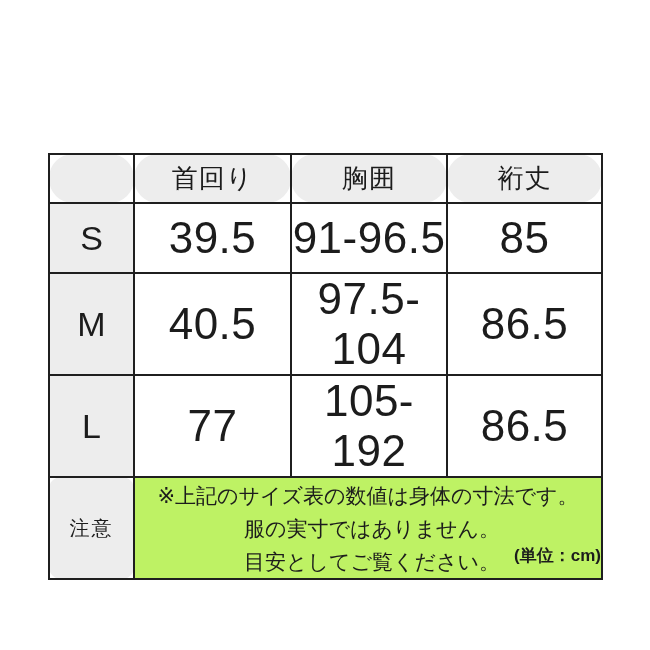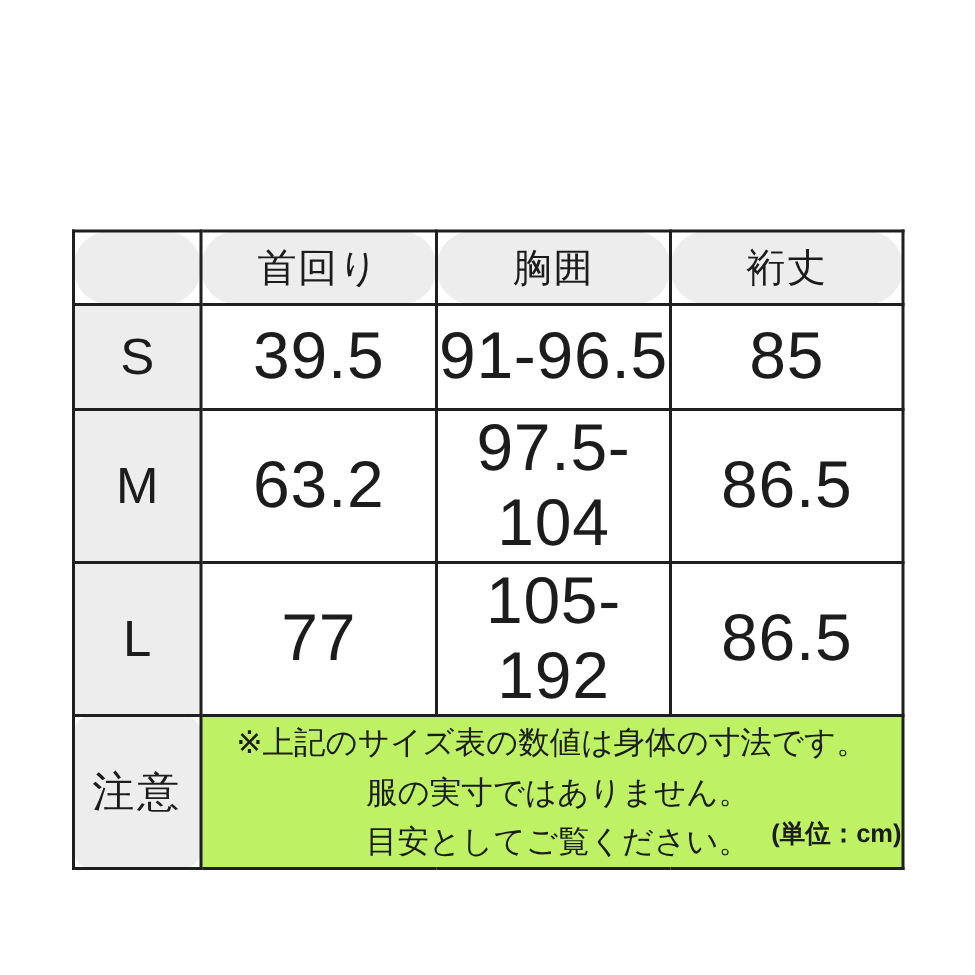--- a/index.html
+++ b/index.html
@@ -115,7 +115,7 @@
 
       <tr class="data-row">
         <th class="row-label">M</th>
-        <td class="value-cell">63.2</td>
+        <td class="value-cell">40.5</td>
         <td class="value-cell">97.5-104</td>
         <td class="value-cell">86.5</td>
       </tr>

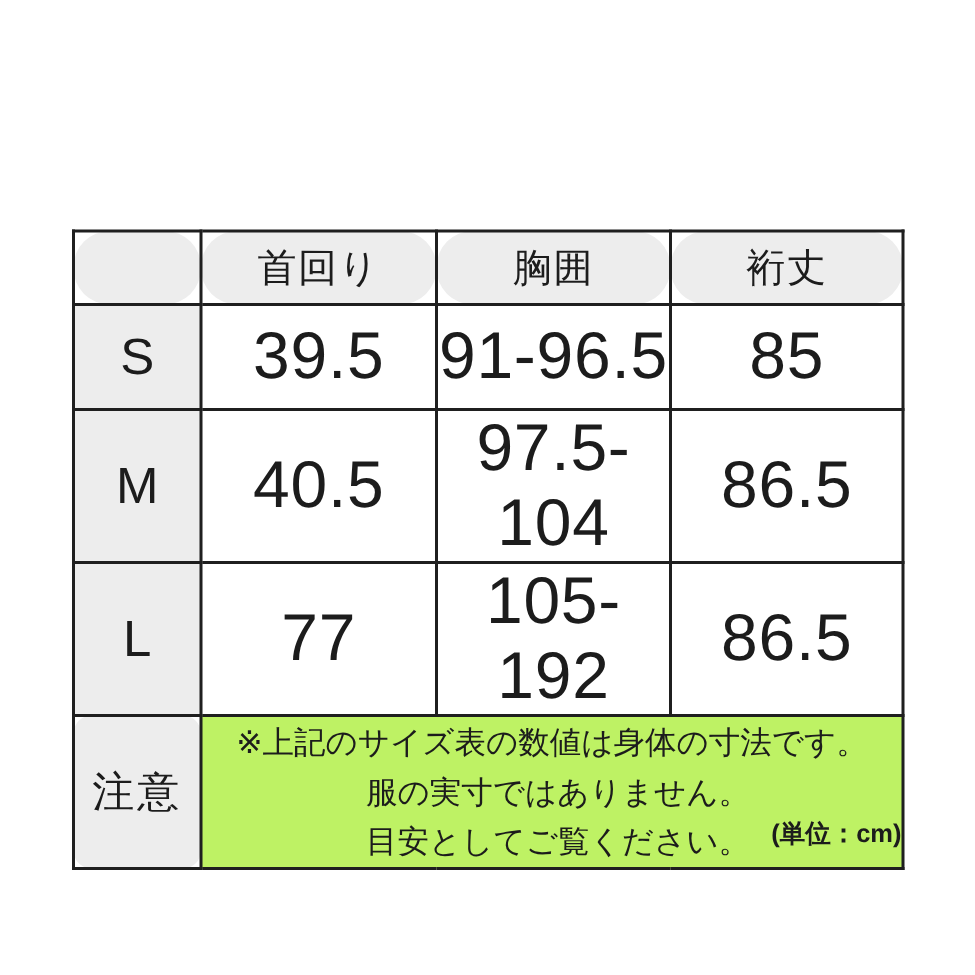--- a/index.html
+++ b/index.html
@@ -59,7 +59,7 @@
   }
   th.note-label {
     background: #ededed;
-    font-size: 28px;
+    font-size: 20px;
     letter-spacing: 2px;
     border-radius: 12px;
   }

